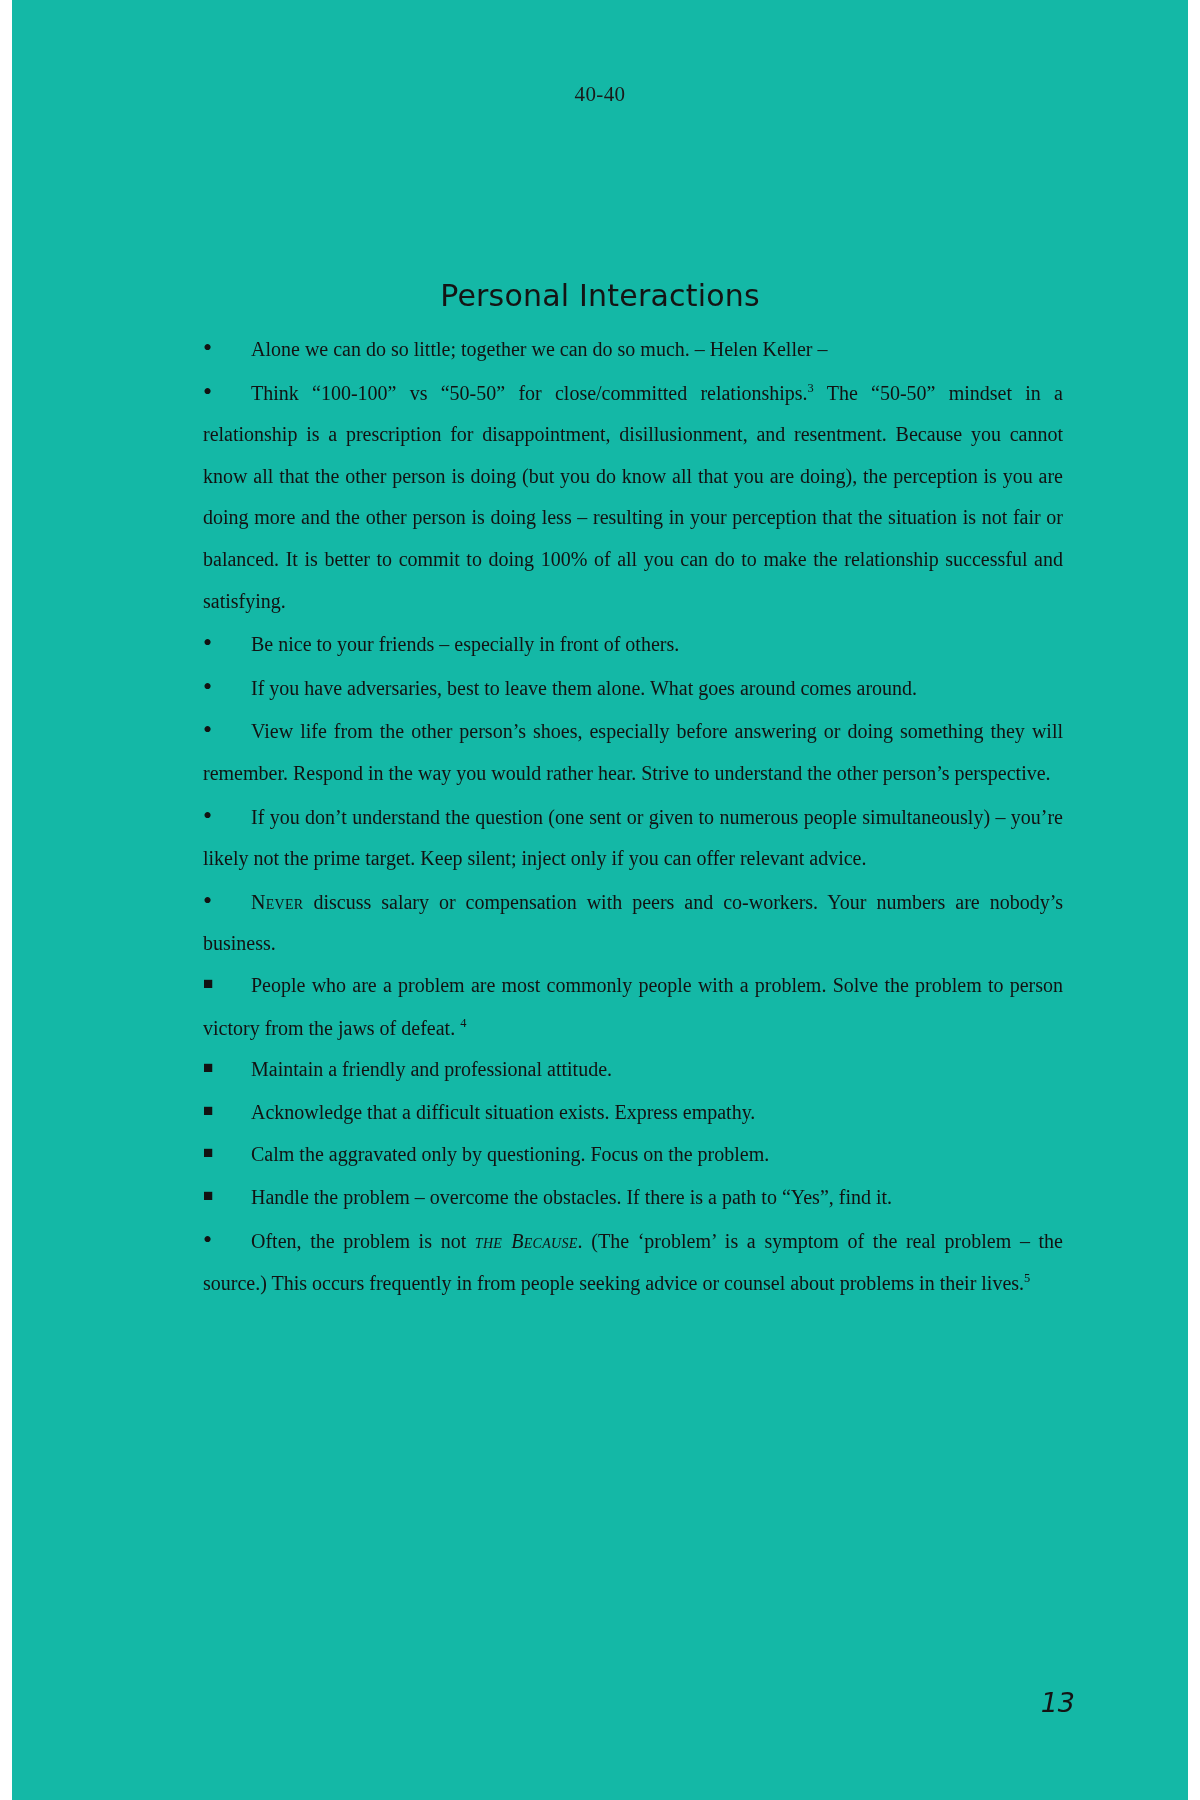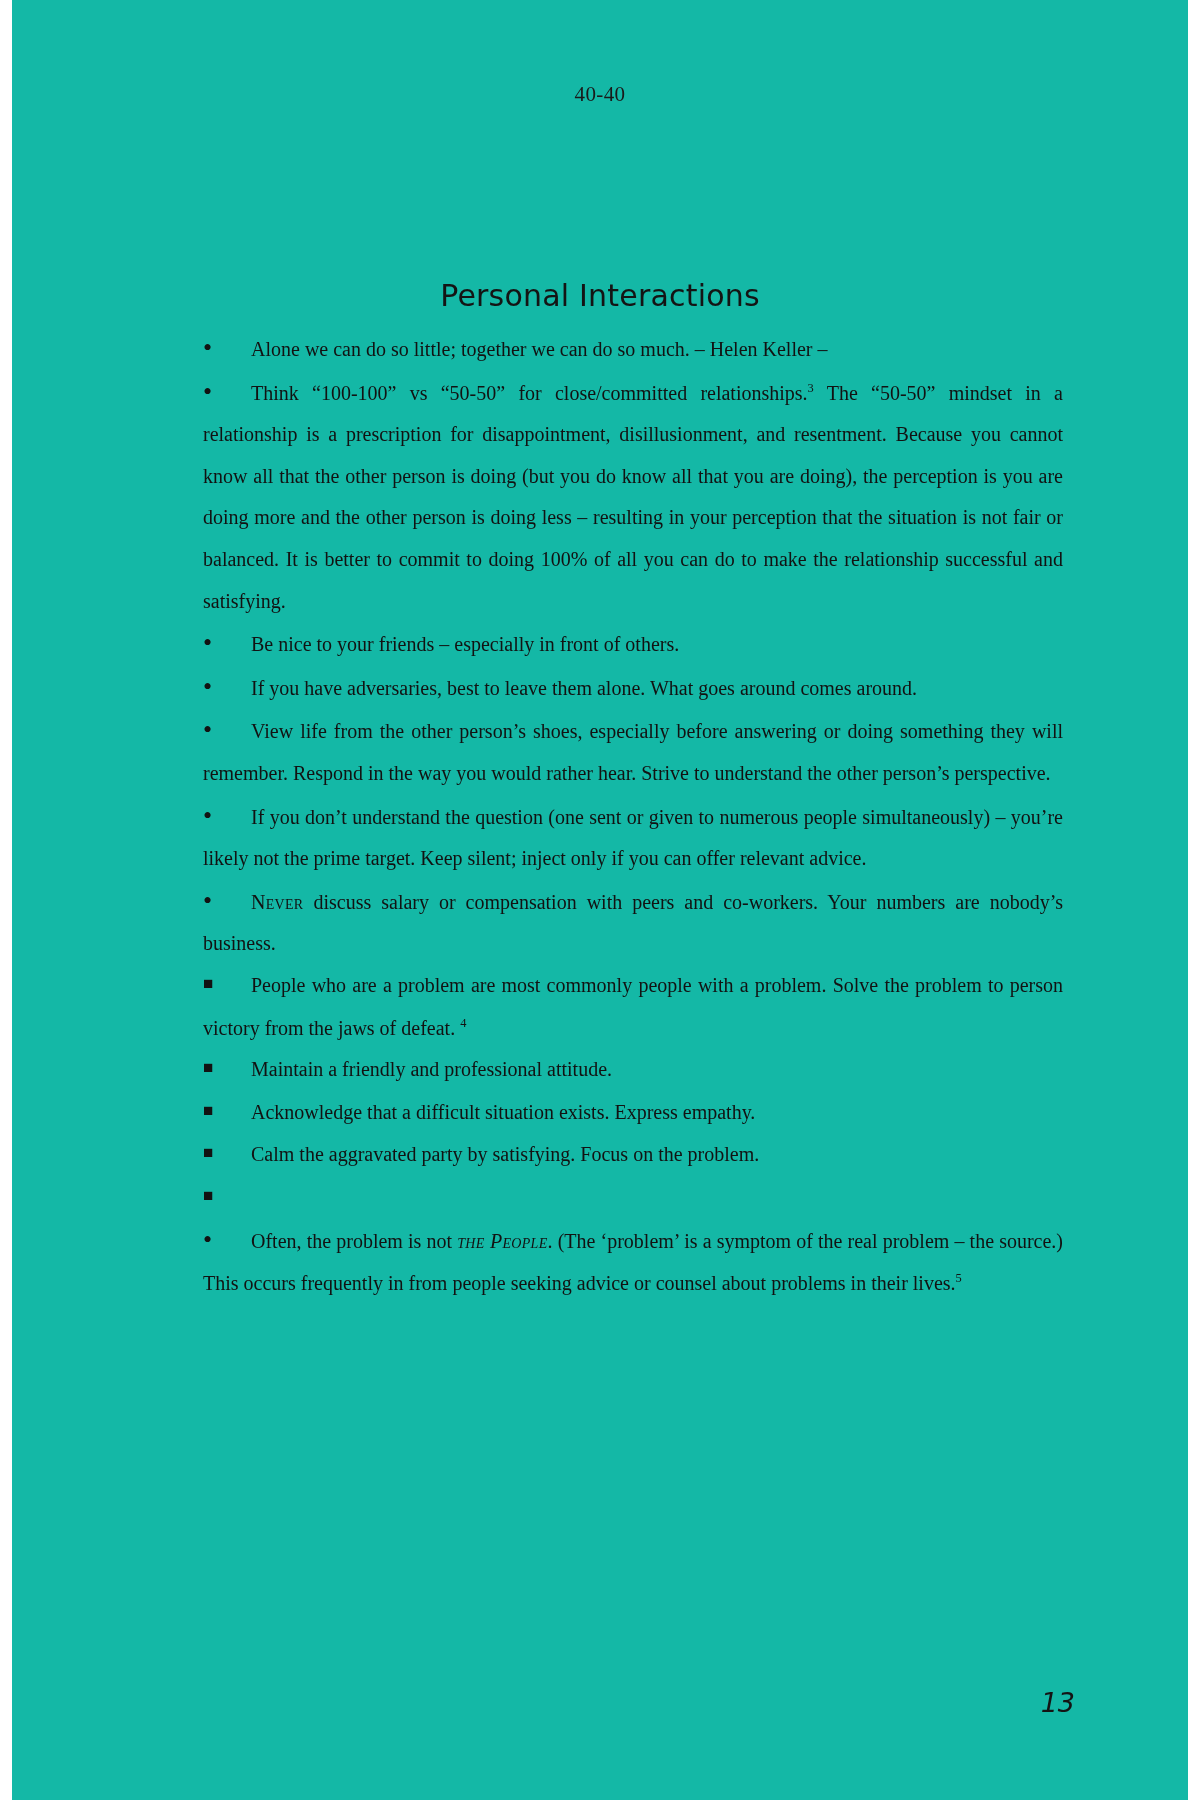--- a/index.html
+++ b/index.html
@@ -138,7 +138,7 @@
       <p class="para last-line-left"><span class="marker square"></span><span><span>People who are a problem are most commonly people with a problem. Solve the problem to person victory from the jaws of defeat. </span><sup class="fn">4</sup></span></p>
       <p class="para last-line-left"><span class="marker square"></span><span><span>Maintain a friendly and professional attitude.</span></span></p>
       <p class="para last-line-left"><span class="marker square"></span><span><span>Acknowledge that a difficult situation exists. Express empathy.</span></span></p>
-      <p class="para last-line-left"><span class="marker square"></span><span><span>Calm the aggravated party by satisfying. Focus on the problem.</span></span></p>
+      <p class="para last-line-left"><span class="marker square"></span><span><span>Calm the aggravated only by questioning. Focus on the problem.</span></span></p>
       <p class="para last-line-left"><span class="marker square"></span></p>
       <p class="para last-line-left"><span class="marker round"></span><span><span>Often, the problem is not </span><span class="italic-smallcaps">the People</span><span>. (The ‘problem’ is a symptom of the real problem – the source.) This occurs frequently in from people seeking advice or counsel about problems in their lives.</span><sup class="fn">5</sup></span></p>
     </div>

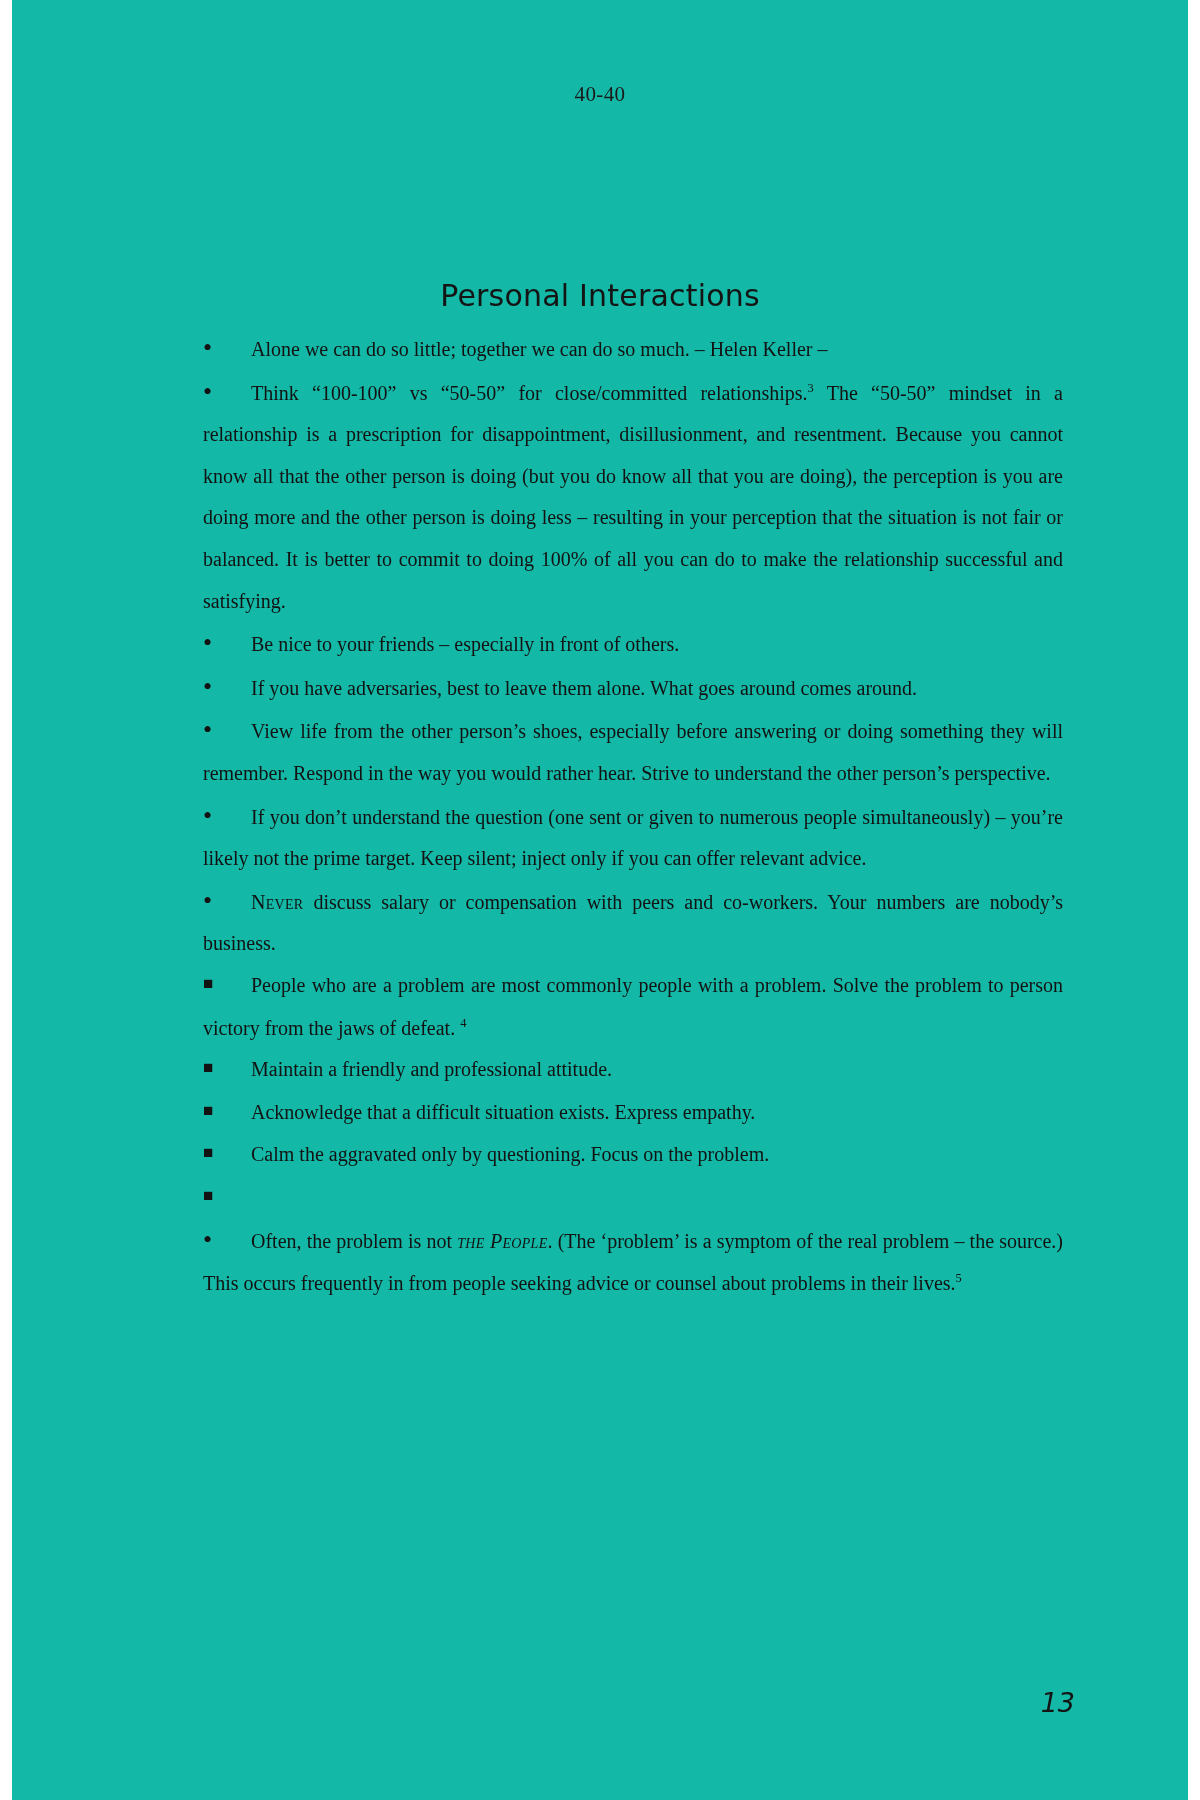--- a/index.html
+++ b/index.html
@@ -139,7 +139,7 @@
       <p class="para last-line-left"><span class="marker square"></span><span><span>Maintain a friendly and professional attitude.</span></span></p>
       <p class="para last-line-left"><span class="marker square"></span><span><span>Acknowledge that a difficult situation exists. Express empathy.</span></span></p>
       <p class="para last-line-left"><span class="marker square"></span><span><span>Calm the aggravated only by questioning. Focus on the problem.</span></span></p>
-      <p class="para last-line-left"><span class="marker square"></span></p>
+      <p class="para last-line-left"><span class="marker square"></span><span><span>Handle the problem – overcome the obstacles. If there is a path to “Yes”, find it.</span></span></p>
       <p class="para last-line-left"><span class="marker round"></span><span><span>Often, the problem is not </span><span class="italic-smallcaps">the People</span><span>. (The ‘problem’ is a symptom of the real problem – the source.) This occurs frequently in from people seeking advice or counsel about problems in their lives.</span><sup class="fn">5</sup></span></p>
     </div>
 

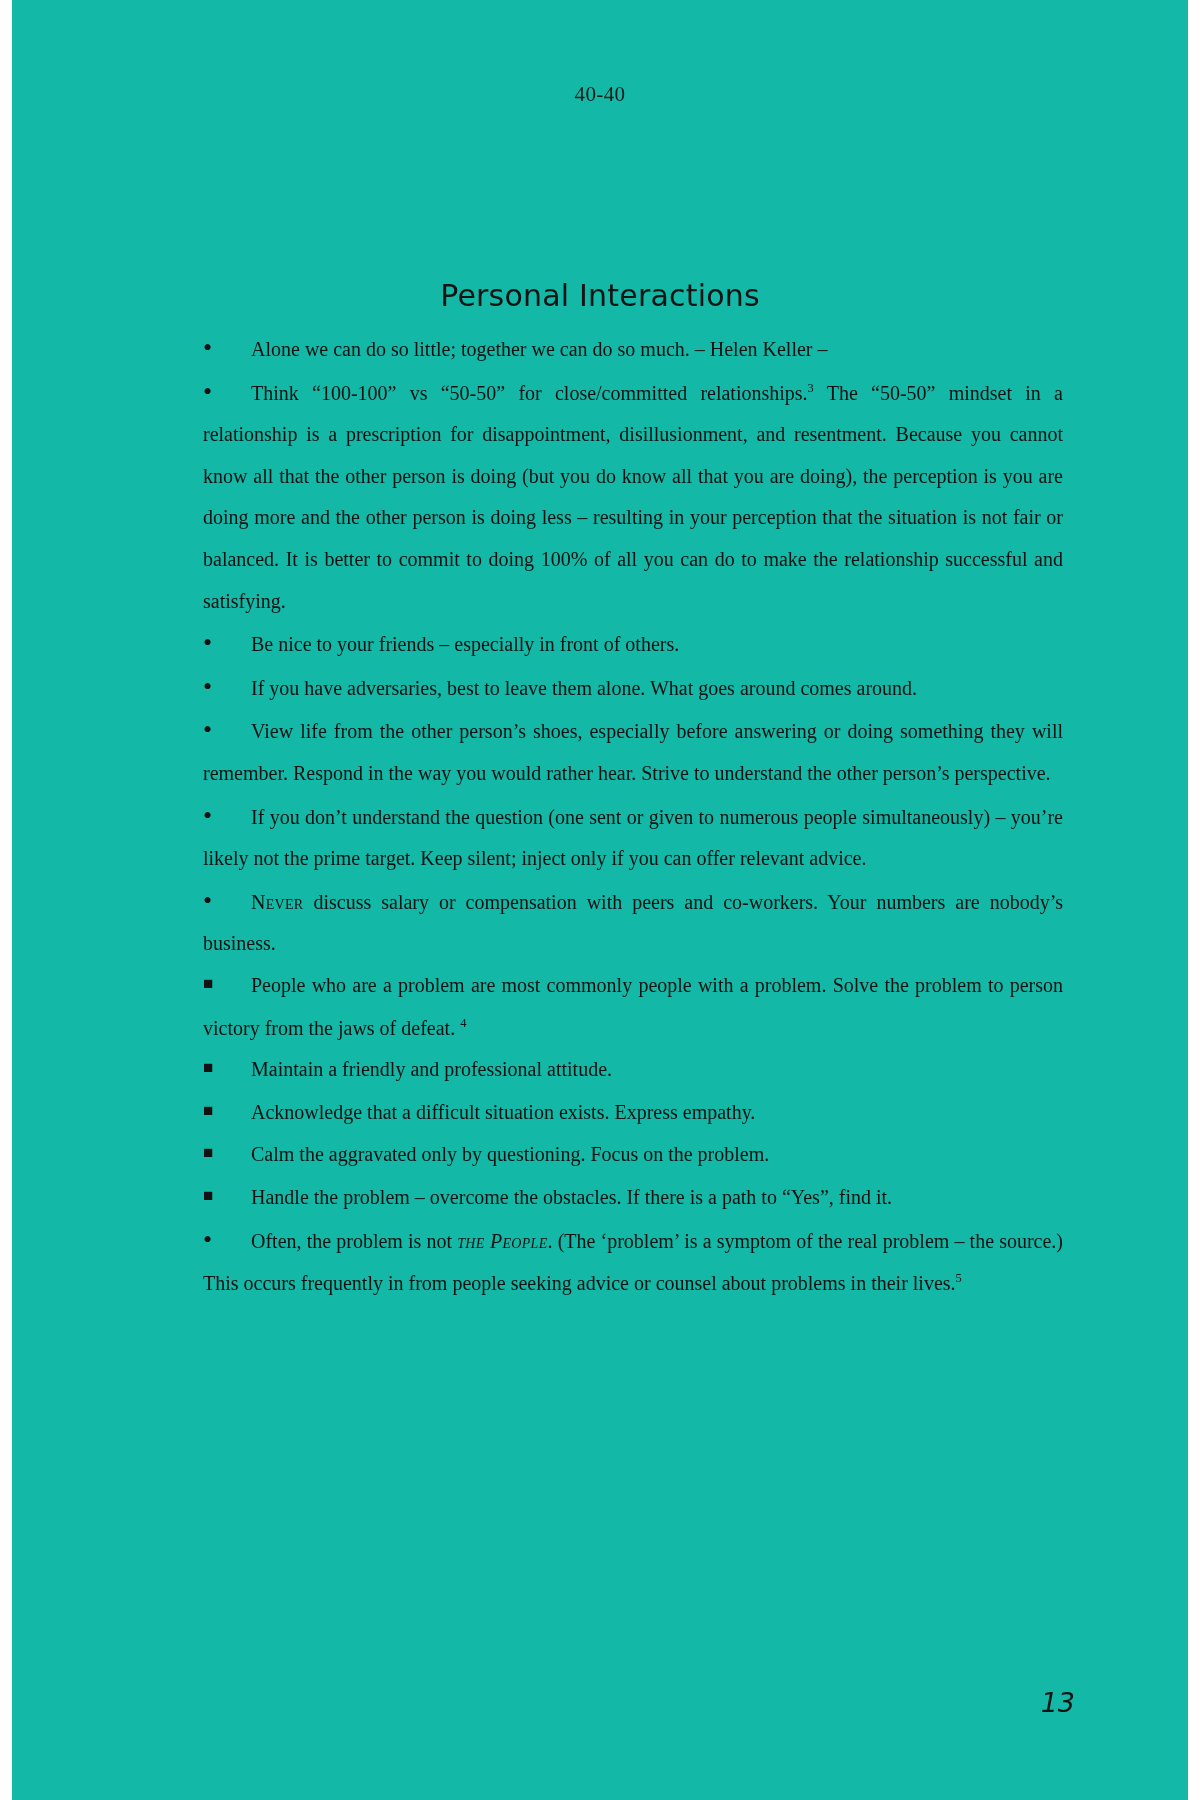--- a/index.html
+++ b/index.html
@@ -140,7 +140,7 @@
       <p class="para last-line-left"><span class="marker square"></span><span><span>Acknowledge that a difficult situation exists. Express empathy.</span></span></p>
       <p class="para last-line-left"><span class="marker square"></span><span><span>Calm the aggravated only by questioning. Focus on the problem.</span></span></p>
       <p class="para last-line-left"><span class="marker square"></span><span><span>Handle the problem – overcome the obstacles. If there is a path to “Yes”, find it.</span></span></p>
-      <p class="para last-line-left"><span class="marker round"></span><span><span>Often, the problem is not </span><span class="italic-smallcaps">the People</span><span>. (The ‘problem’ is a symptom of the real problem – the source.) This occurs frequently in from people seeking advice or counsel about problems in their lives.</span><sup class="fn">5</sup></span></p>
+      <p class="para last-line-left"><span class="marker round"></span><span><span>Often, the problem is not </span><span class="italic-smallcaps">the Because</span><span>. (The ‘problem’ is a symptom of the real problem – the source.) This occurs frequently in from people seeking advice or counsel about problems in their lives.</span><sup class="fn">5</sup></span></p>
     </div>
 
   <div class="folio">13</div>

